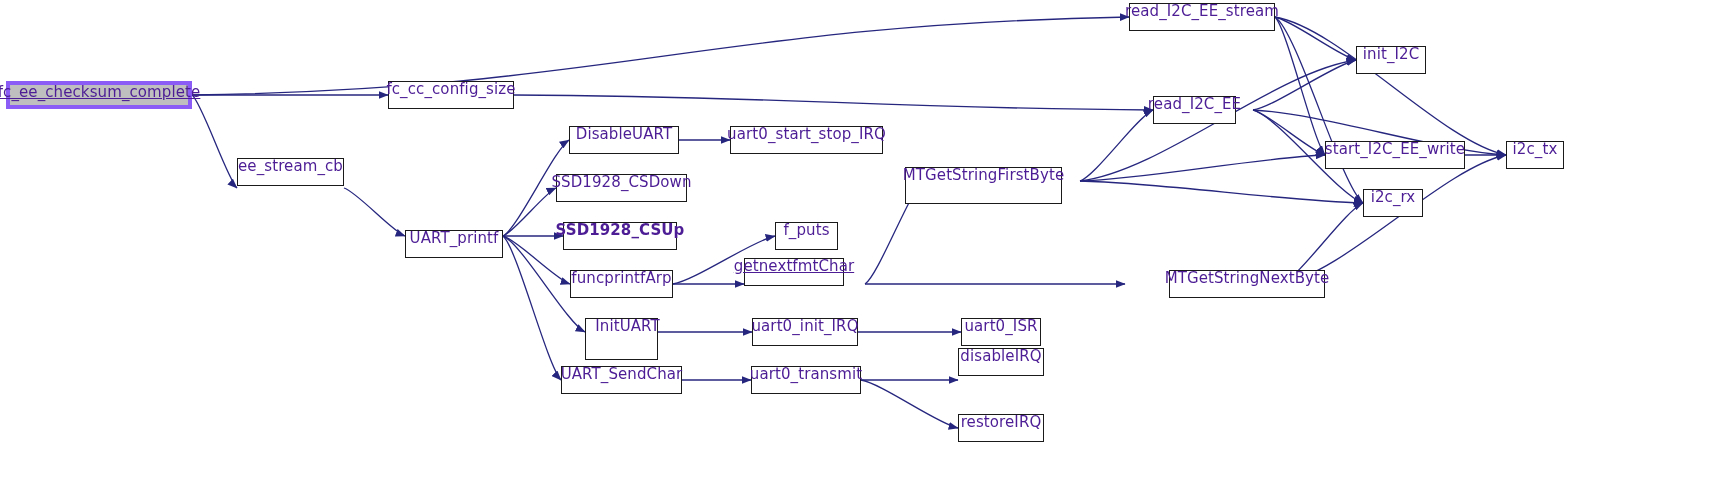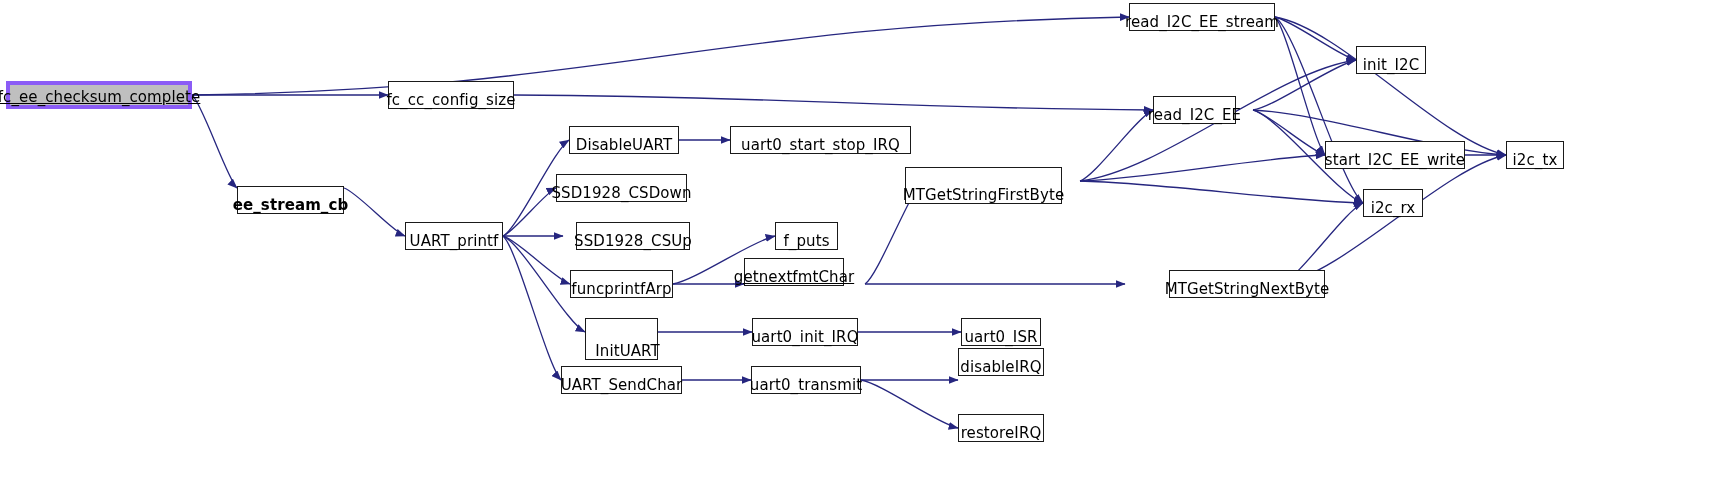--- a/index.html
+++ b/index.html
@@ -18,9 +18,9 @@
     box-sizing:border-box;
     border:1px solid #1a1a1a;
     background:#ffffff;
-    color:#000000;
+    color:#4c1d95;
     display:flex;
-    align-items:flex-end;
+    align-items:flex-start;
     justify-content:center;
     font-size:15px;
     line-height:1;

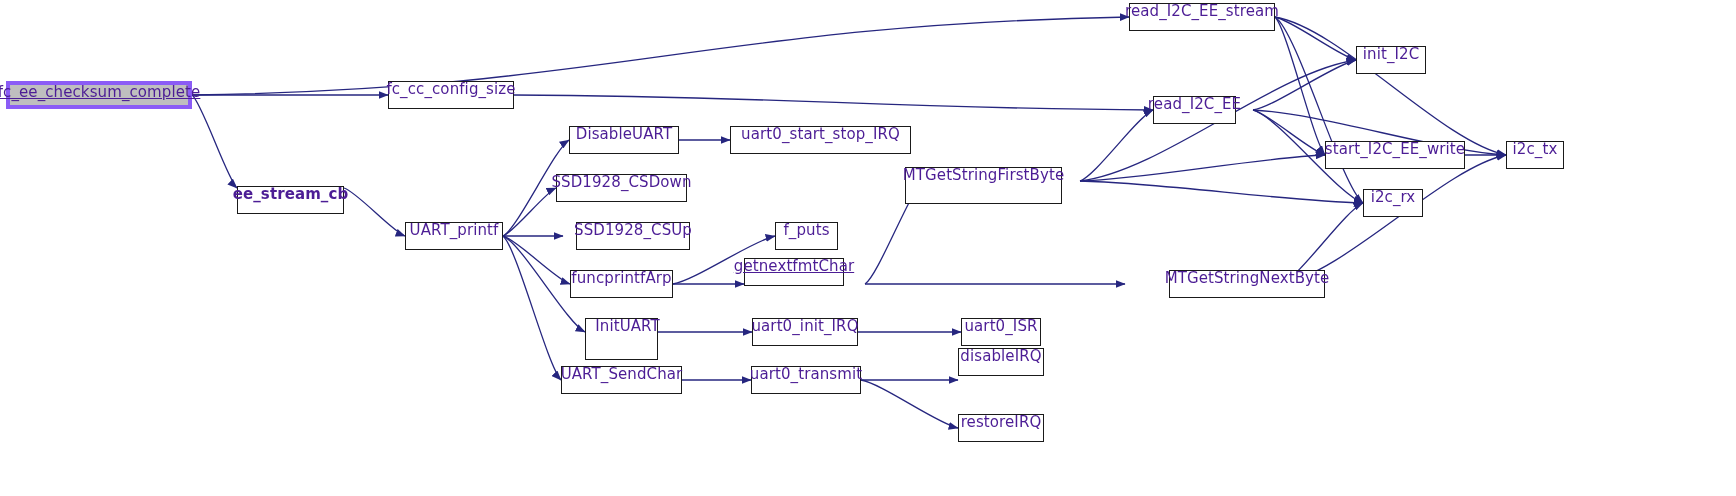--- a/index.html
+++ b/index.html
@@ -113,7 +113,7 @@
       <div class="node" style="left: 561px; top: 366px; width: 121px; height: 28px;">
         <span>UART_SendChar</span>
       </div>
-      <div class="node" style="left: 730px; top: 126px; width: 181px; height: 28px;">
+      <div class="node" style="left: 730px; top: 126px; width: 153px; height: 28px;">
         <span>uart0_start_stop_IRQ</span>
       </div>
       <div class="node" style="left: 775px; top: 222px; width: 63px; height: 28px;">

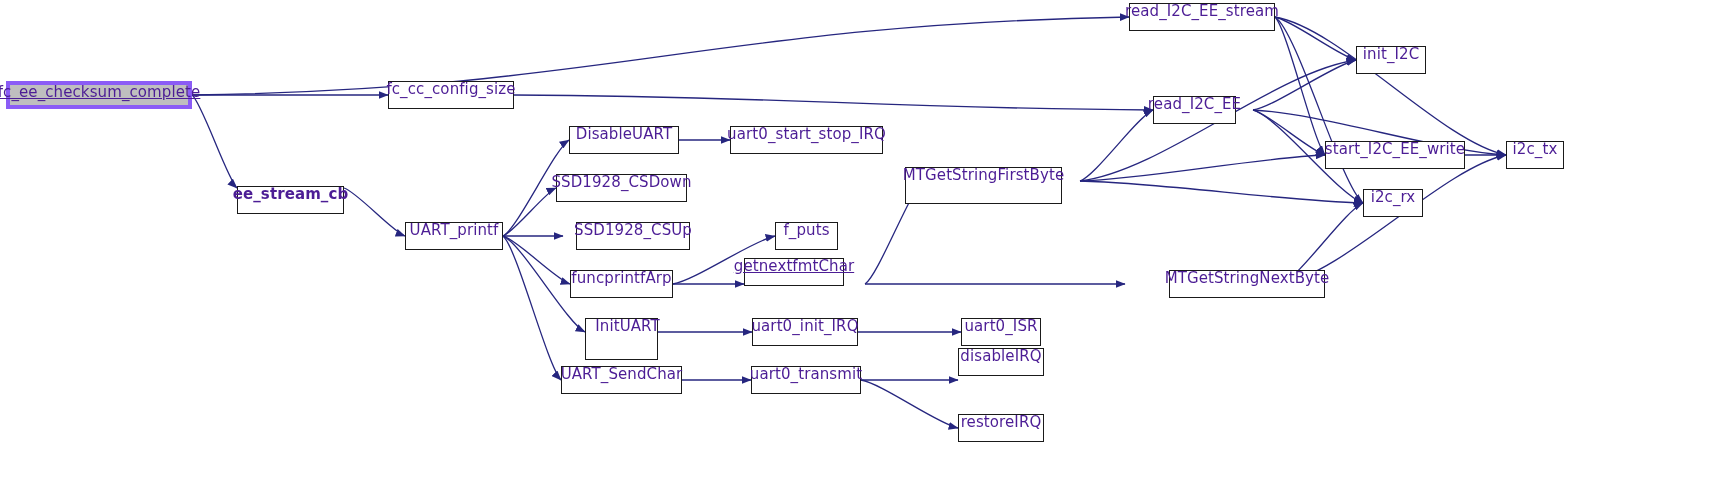--- a/index.html
+++ b/index.html
@@ -89,7 +89,7 @@
       <div class="node" style="left: 388px; top: 81px; width: 126px; height: 28px;">
         <span>fc_cc_config_size</span>
       </div>
-      <div class="node" style="left: 237px; top: 186px; width: 107px; height: 28px; font-weight: bold;">
+      <div class="node" style="left: 237px; top: 158px; width: 107px; height: 28px;">
         <span>ee_stream_cb</span>
       </div>
       <div class="node" style="left: 405px; top: 222px; width: 98px; height: 28px;">

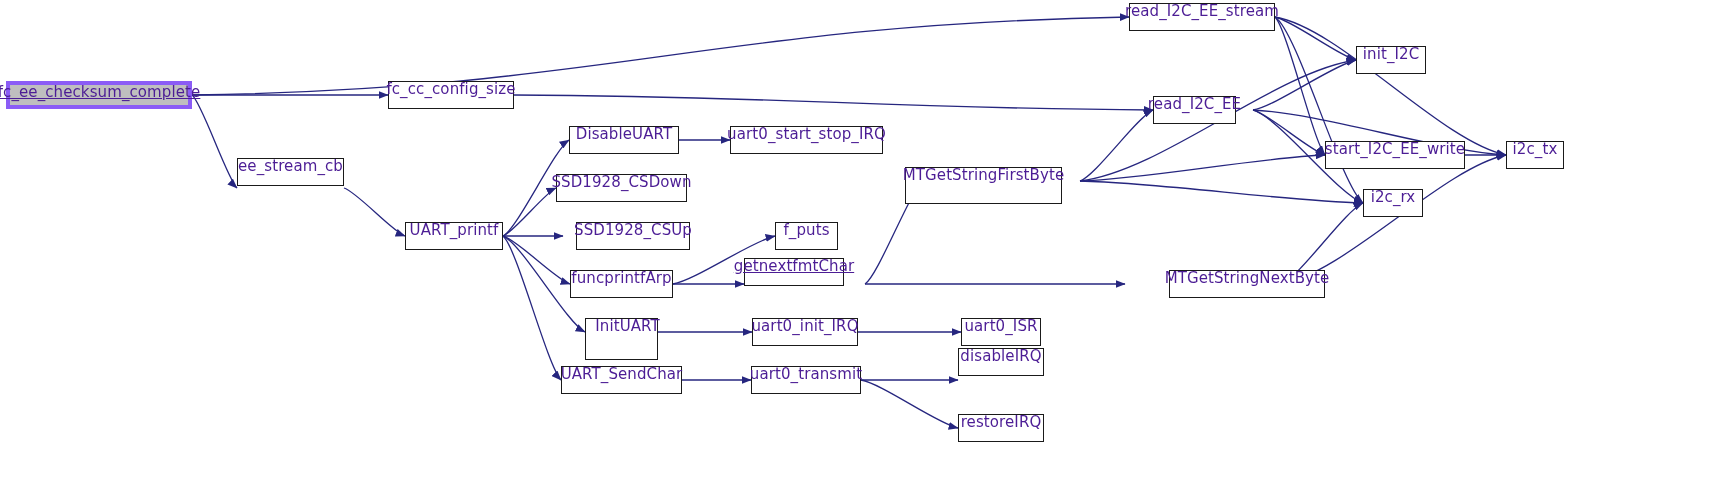--- a/index.html
+++ b/index.html
@@ -92,7 +92,7 @@
       <div class="node" style="left: 237px; top: 158px; width: 107px; height: 28px;">
         <span>ee_stream_cb</span>
       </div>
-      <div class="node" style="left: 405px; top: 222px; width: 98px; height: 28px;">
+      <div class="node" style="left: 405px; top: 230px; width: 98px; height: 28px;">
         <span>UART_printf</span>
       </div>
       <div class="node" style="left: 569px; top: 126px; width: 110px; height: 28px;">

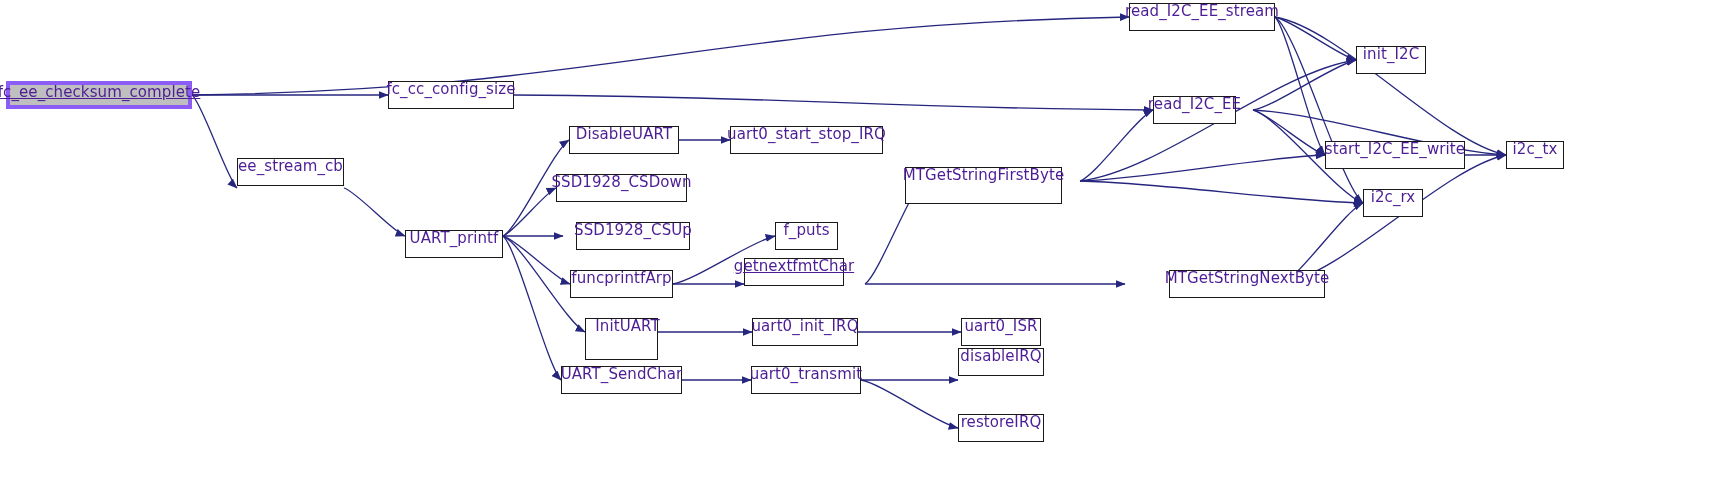--- a/index.html
+++ b/index.html
@@ -101,7 +101,7 @@
       <div class="node" style="left: 556px; top: 174px; width: 131px; height: 28px;">
         <span>SSD1928_CSDown</span>
       </div>
-      <div class="node" style="left: 576px; top: 222px; width: 114px; height: 28px;">
+      <div class="node" style="left: 563px; top: 222px; width: 114px; height: 28px; font-weight: bold;">
         <span>SSD1928_CSUp</span>
       </div>
       <div class="node" style="left: 570px; top: 270px; width: 103px; height: 28px;">

